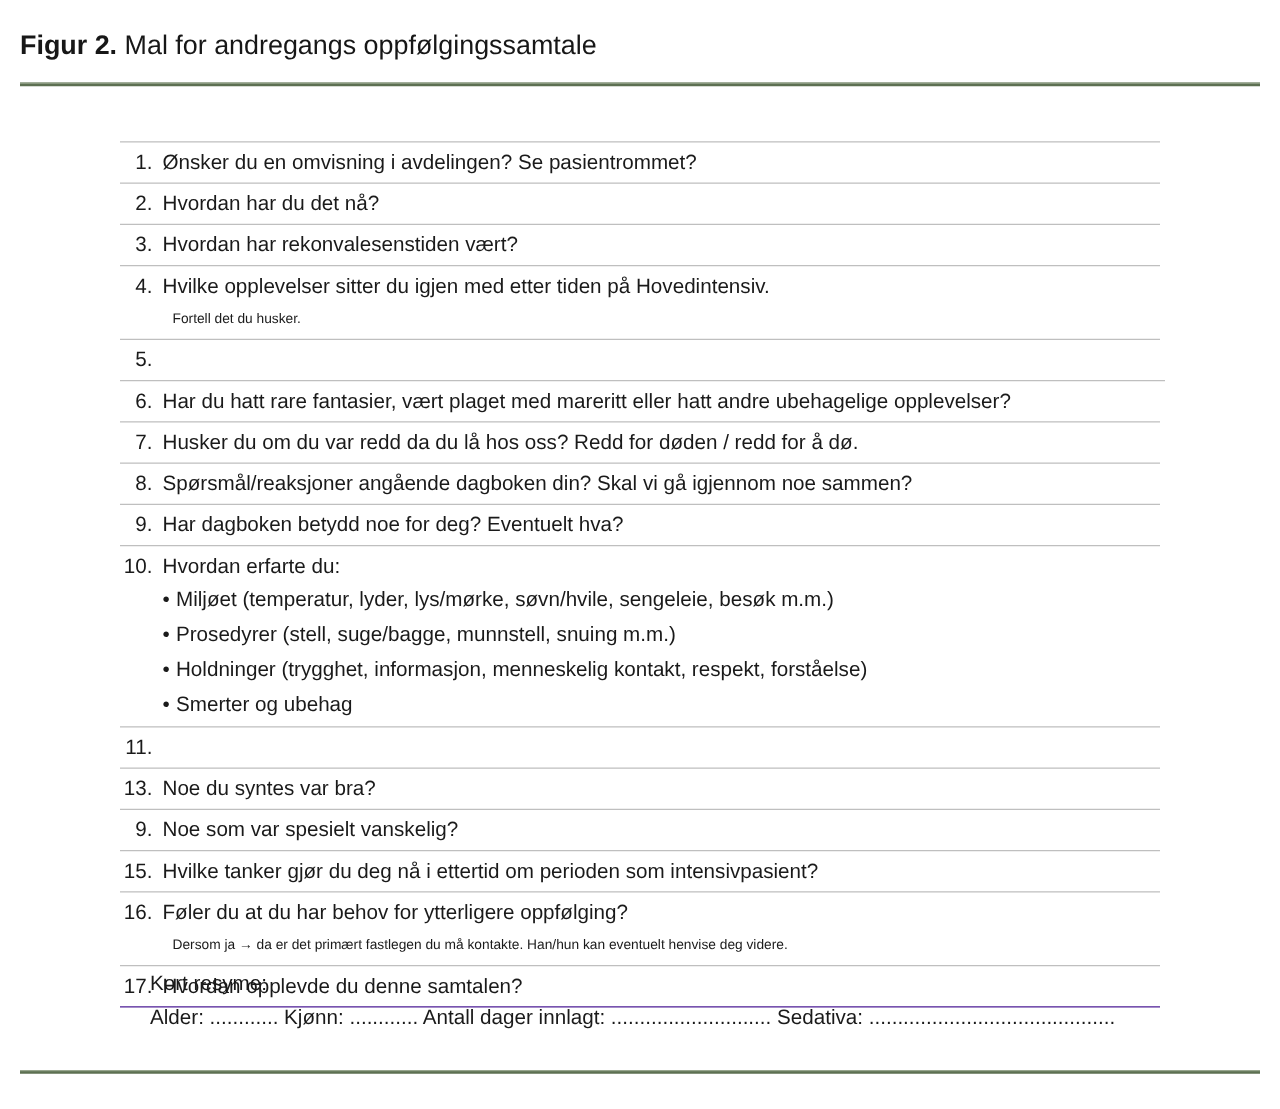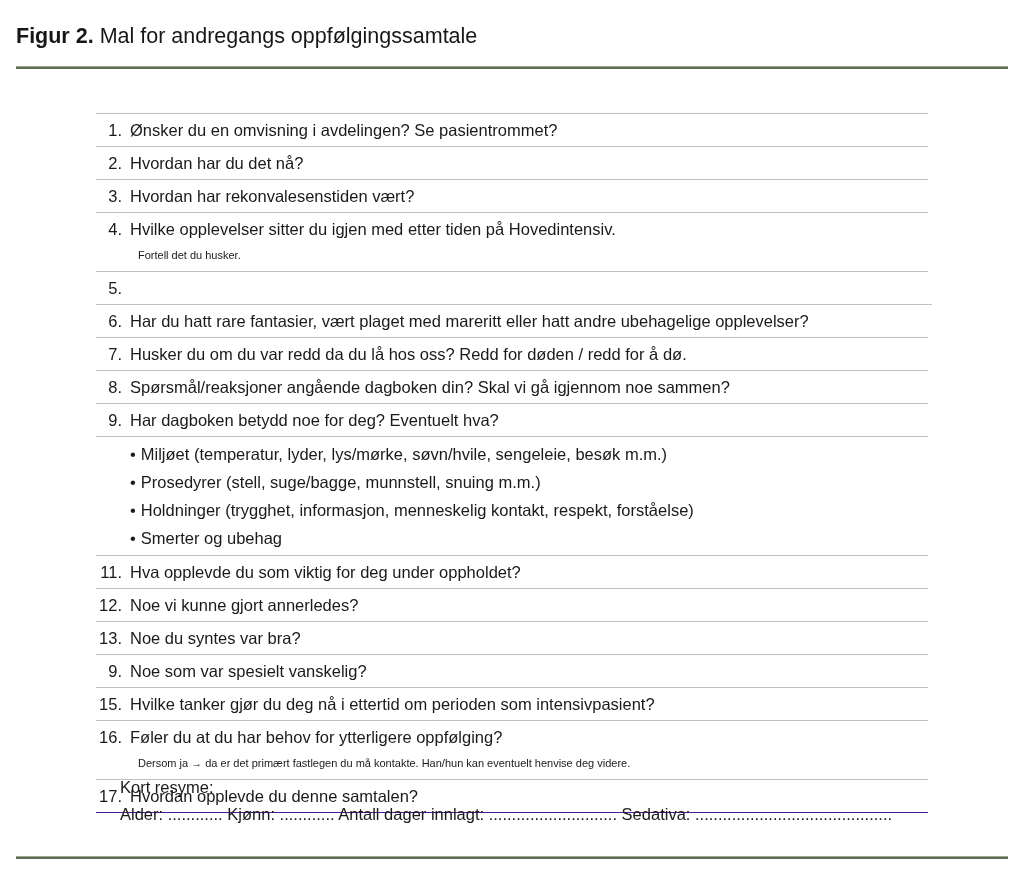--- a/index.html
+++ b/index.html
@@ -195,6 +195,10 @@
         </div>
       </div>
       <div class="qrow">
+        <div class="qline">
+          <span class="qnum">10.</span>
+          <span class="qtext">Hvordan erfarte du:</span>
+        </div>
         <div class="bullets">
           <div class="bullet"><span class="dot">•</span><span>Miljøet (temperatur, lyder, lys/mørke, søvn/hvile, sengeleie, besøk m.m.)</span></div>
           <div class="bullet"><span class="dot">•</span><span>Prosedyrer (stell, suge/bagge, munnstell, snuing m.m.)</span></div>

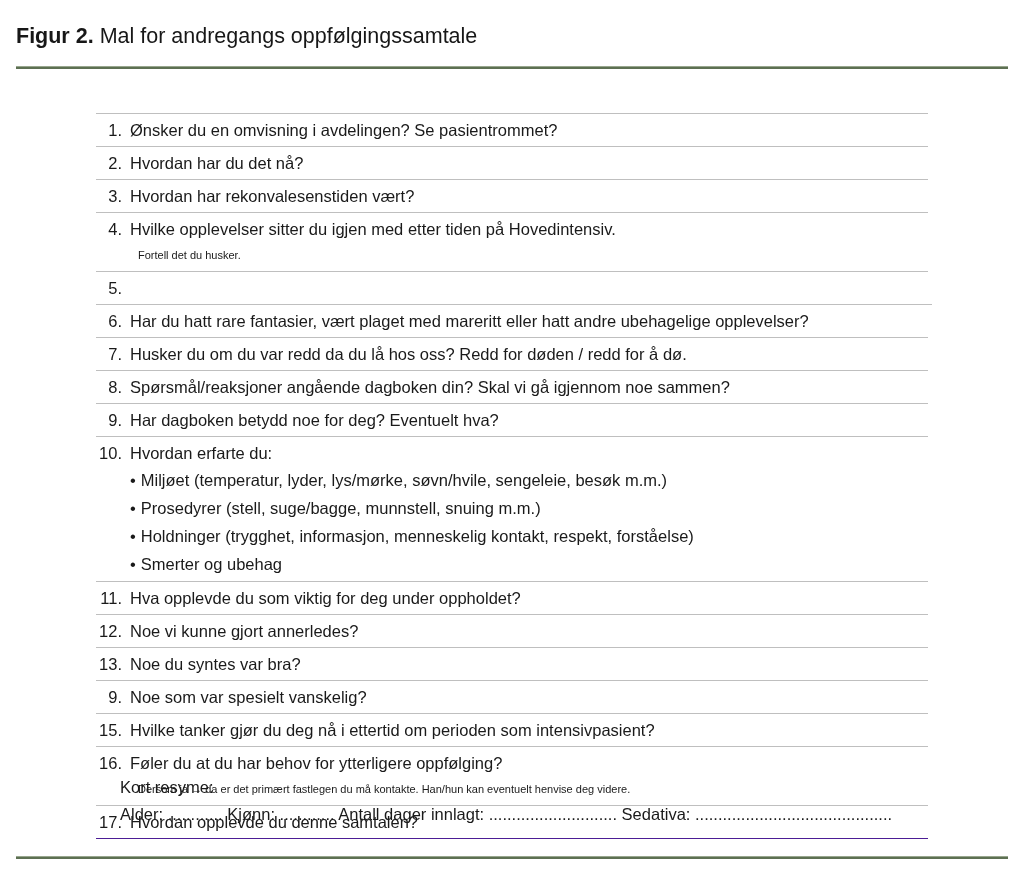--- a/index.html
+++ b/index.html
@@ -209,7 +209,6 @@
       <div class="qrow">
         <div class="qline">
           <span class="qnum">11.</span>
-          <span class="qtext">Hva opplevde du som viktig for deg under oppholdet?</span>
         </div>
       </div>
       <div class="qrow">

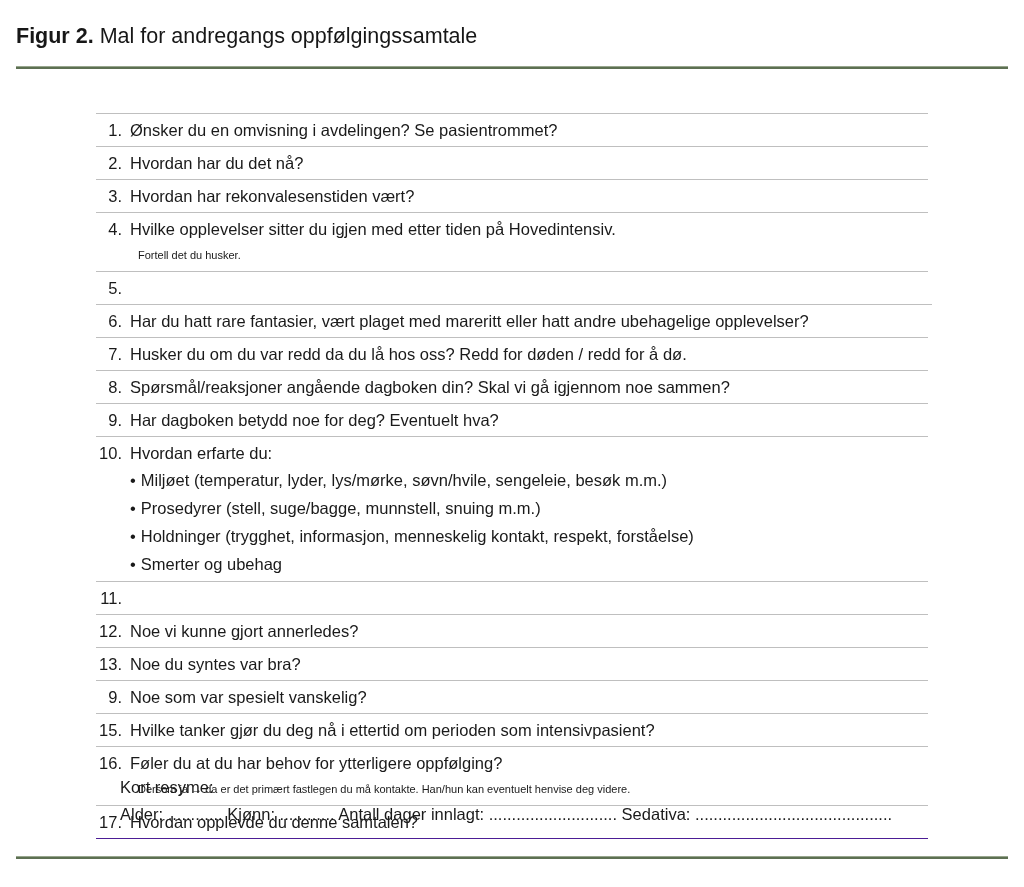--- a/index.html
+++ b/index.html
@@ -213,12 +213,6 @@
       </div>
       <div class="qrow">
         <div class="qline">
-          <span class="qnum">12.</span>
-          <span class="qtext">Noe vi kunne gjort annerledes?</span>
-        </div>
-      </div>
-      <div class="qrow">
-        <div class="qline">
           <span class="qnum">13.</span>
           <span class="qtext">Noe du syntes var bra?</span>
         </div>

